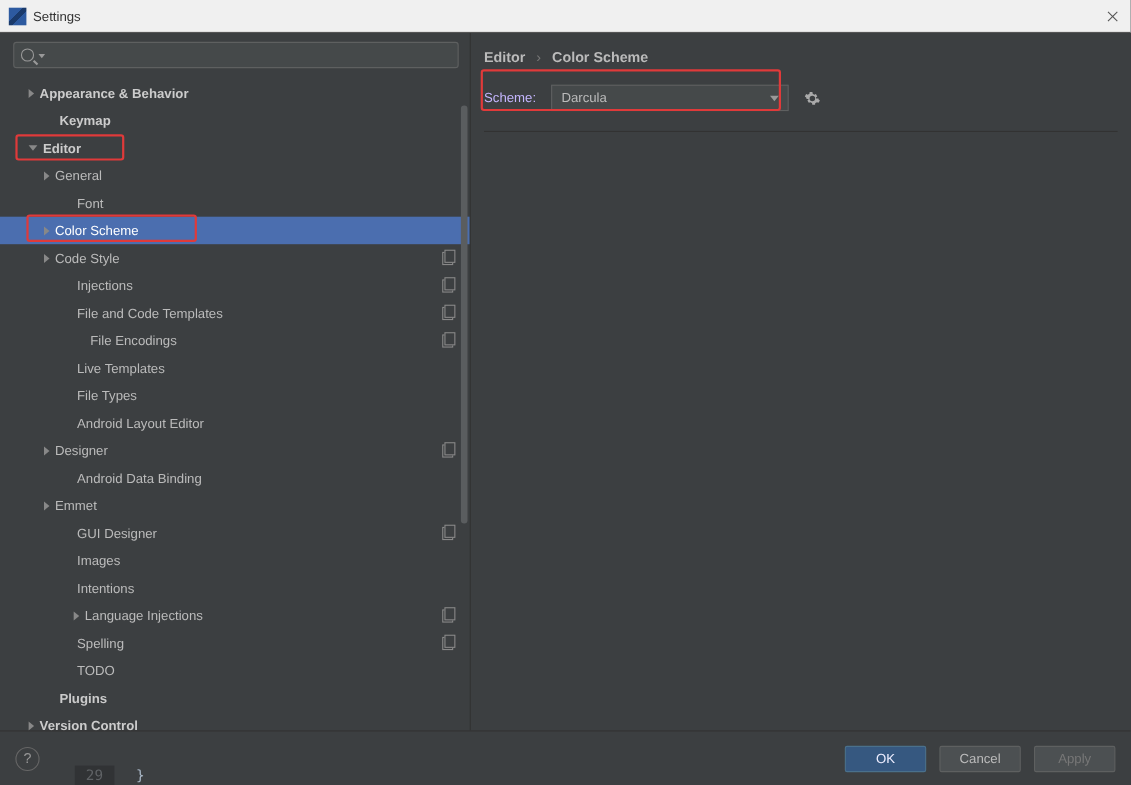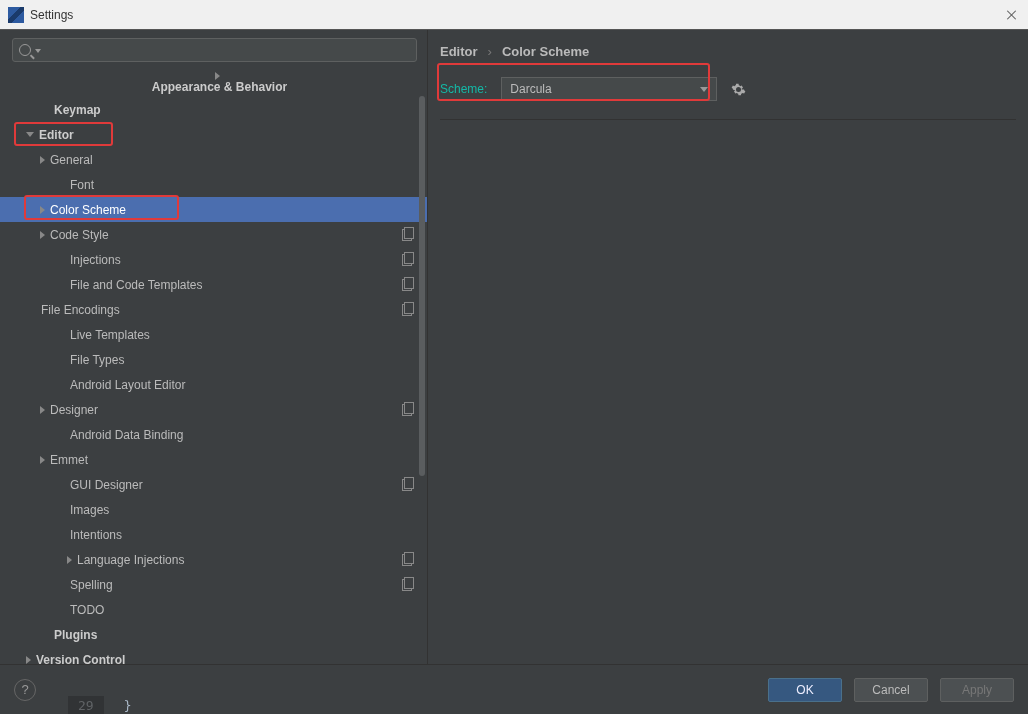--- a/index.html
+++ b/index.html
@@ -170,7 +170,7 @@
       <div class="tree-scroll">
         <div class="tree-scroll-thumb"></div>
       </div>
-    <div class="tree-row" style="padding-left: 26px; flex-direction: column;">
+    <div class="tree-row" style="padding-left: 26px;">
           <span class="arrow right"></span>
           <span class="tree-label bold">Appearance &amp; Behavior</span>
         </div>

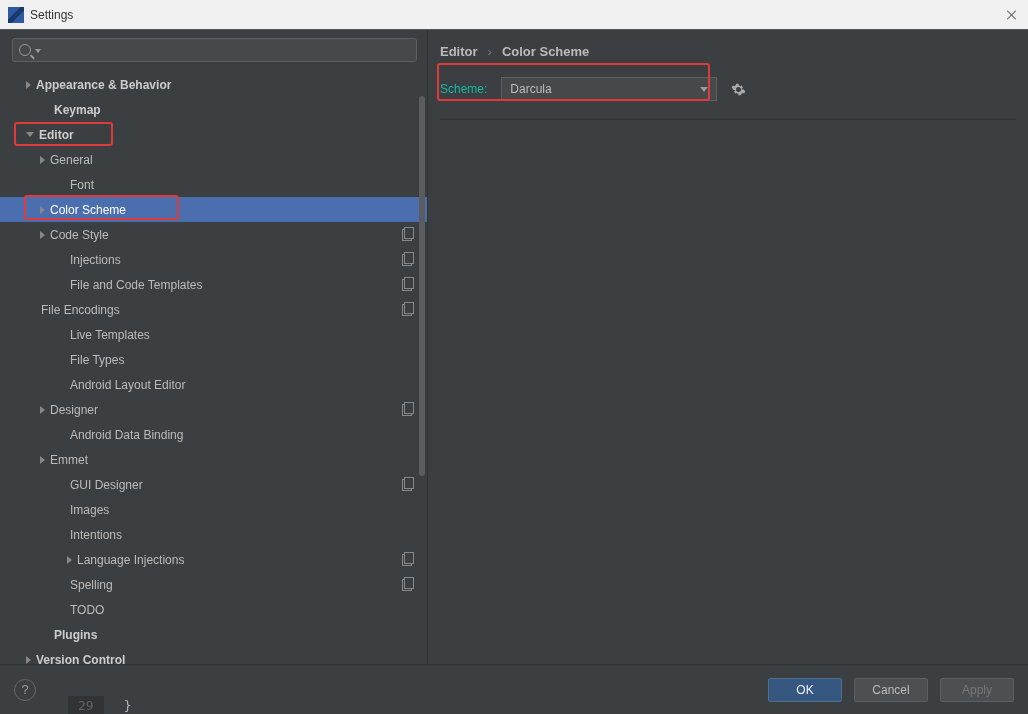--- a/index.html
+++ b/index.html
@@ -122,7 +122,7 @@
 .scheme-row {
   margin-top:18px; display:flex; align-items:center; gap:14px;
 }
-.scheme-label { color:#14b8a6; font-size:12px; }
+.scheme-label { color:#c4b5fd; font-size:12px; }
 .combo {
   width:216px; height:24px; background:#45494a; border:1px solid #5e6060; display:flex; align-items:center; padding:0 8px;
 }

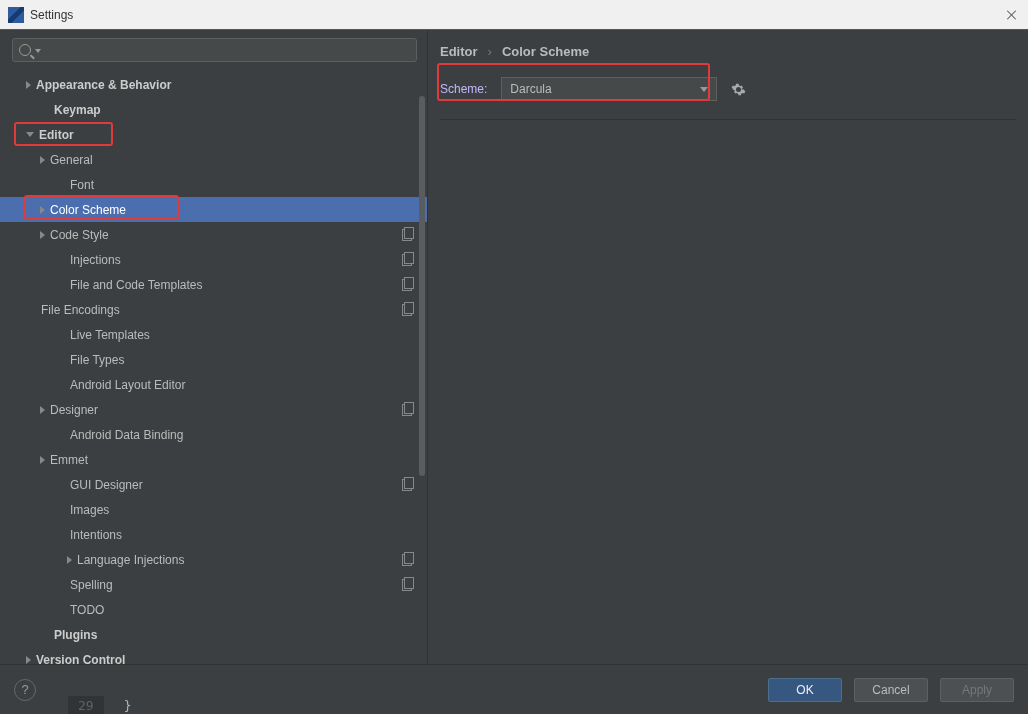--- a/index.html
+++ b/index.html
@@ -209,7 +209,7 @@
           <span class="tree-label">File and Code Templates</span>
           <span class="overlay-icon"></span>
         </div>
-        <div class="tree-row" style="padding-left: 27px;">
+        <div class="tree-row" style="padding-left: 68px;">
           <span class="arrow none"></span>
           <span class="tree-label">File Encodings</span>
           <span class="overlay-icon"></span>

